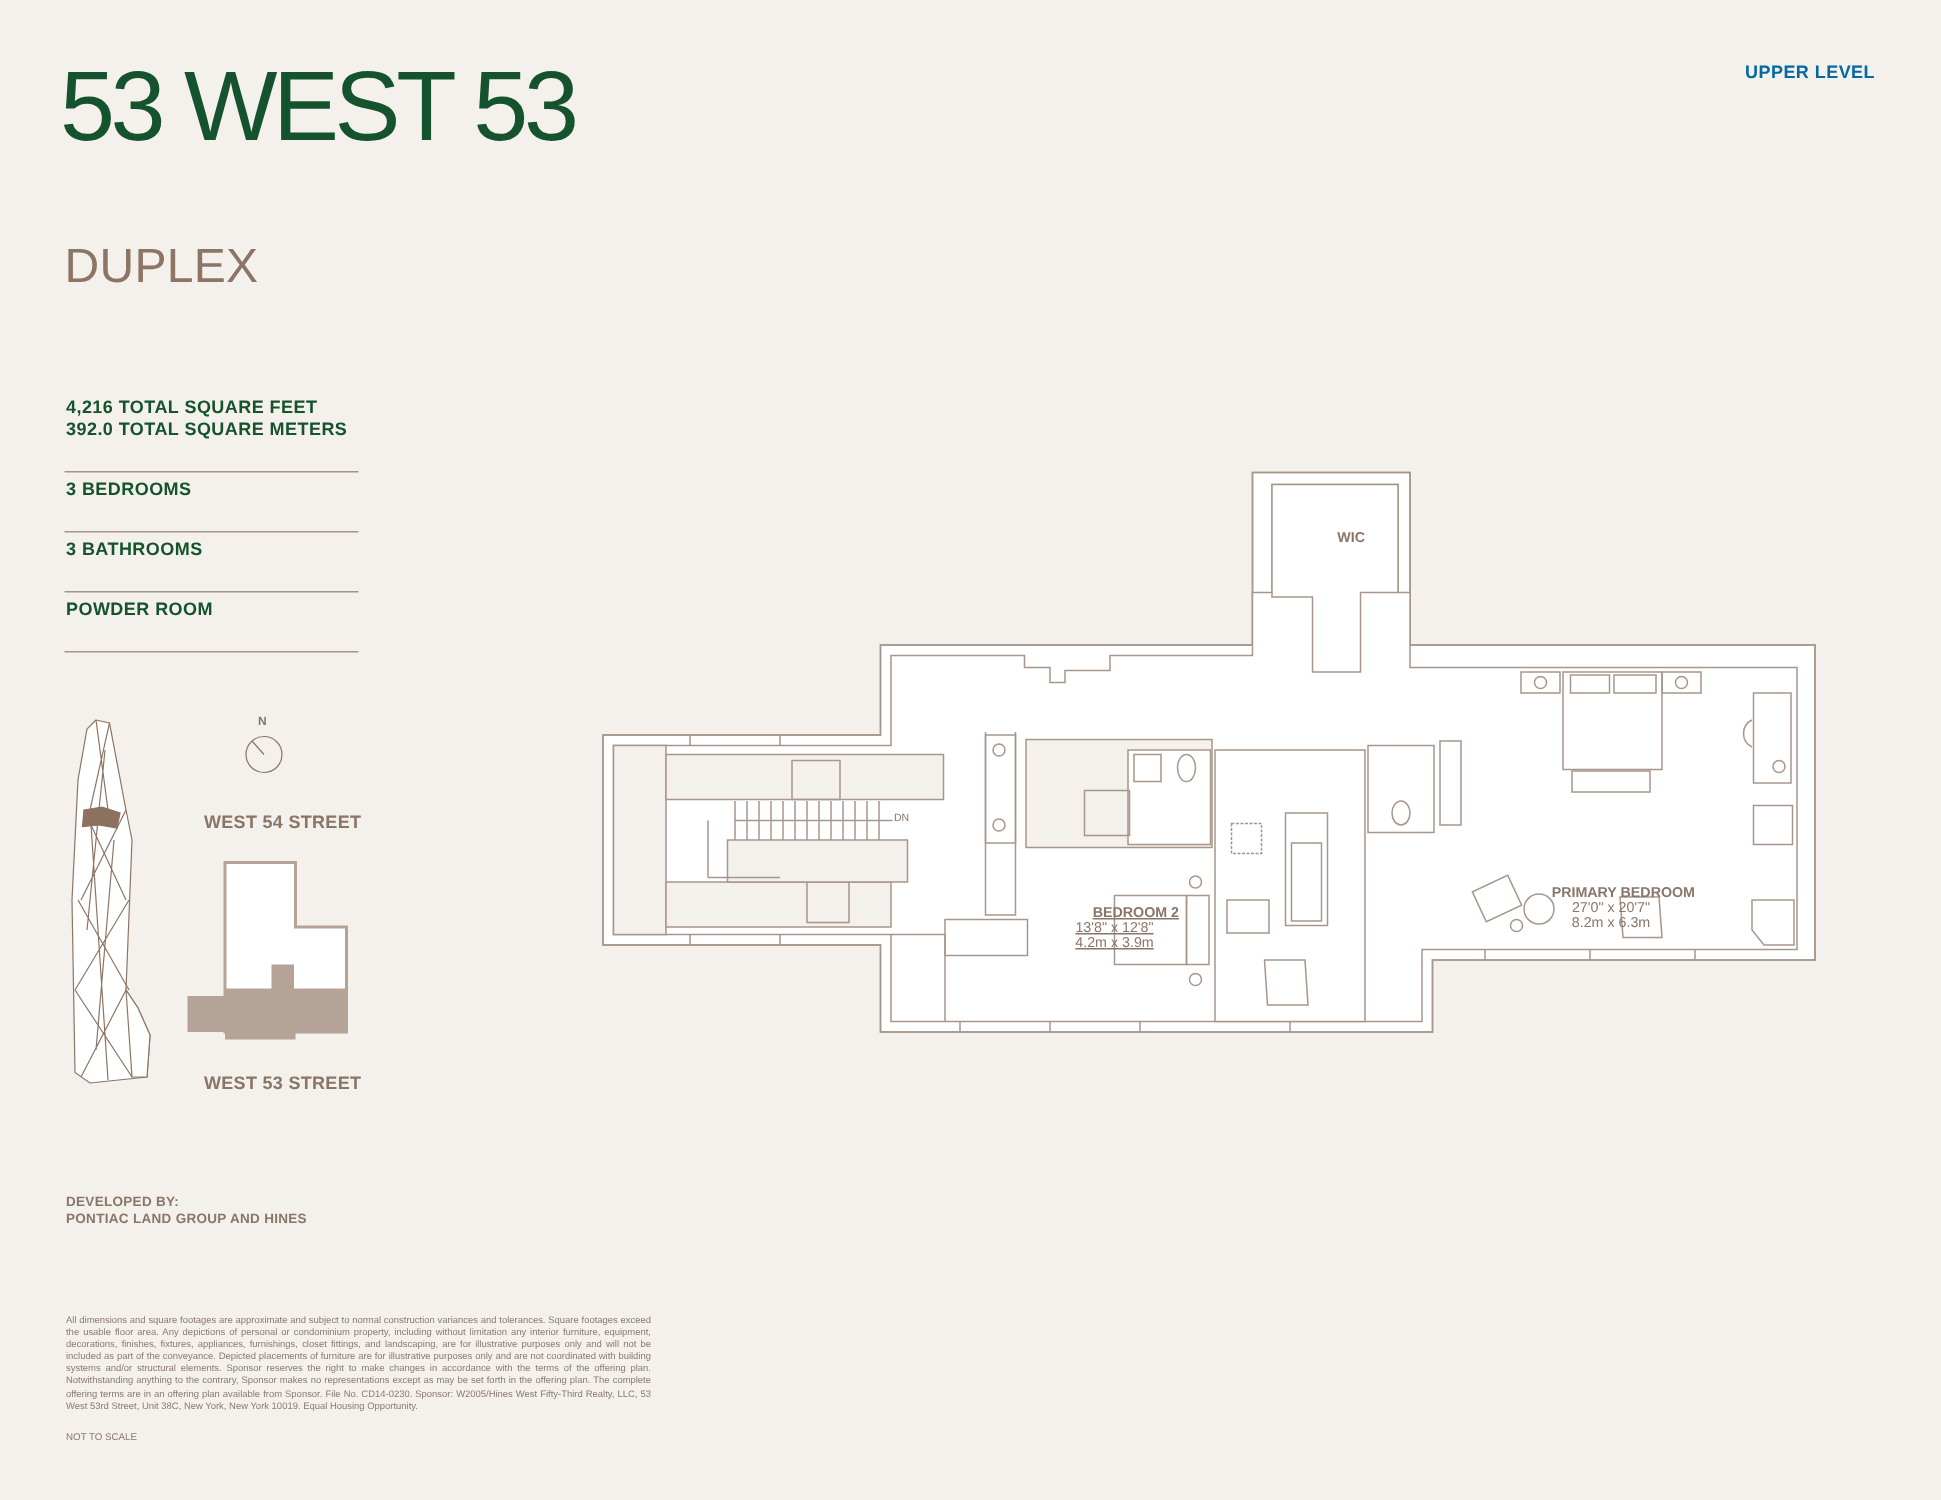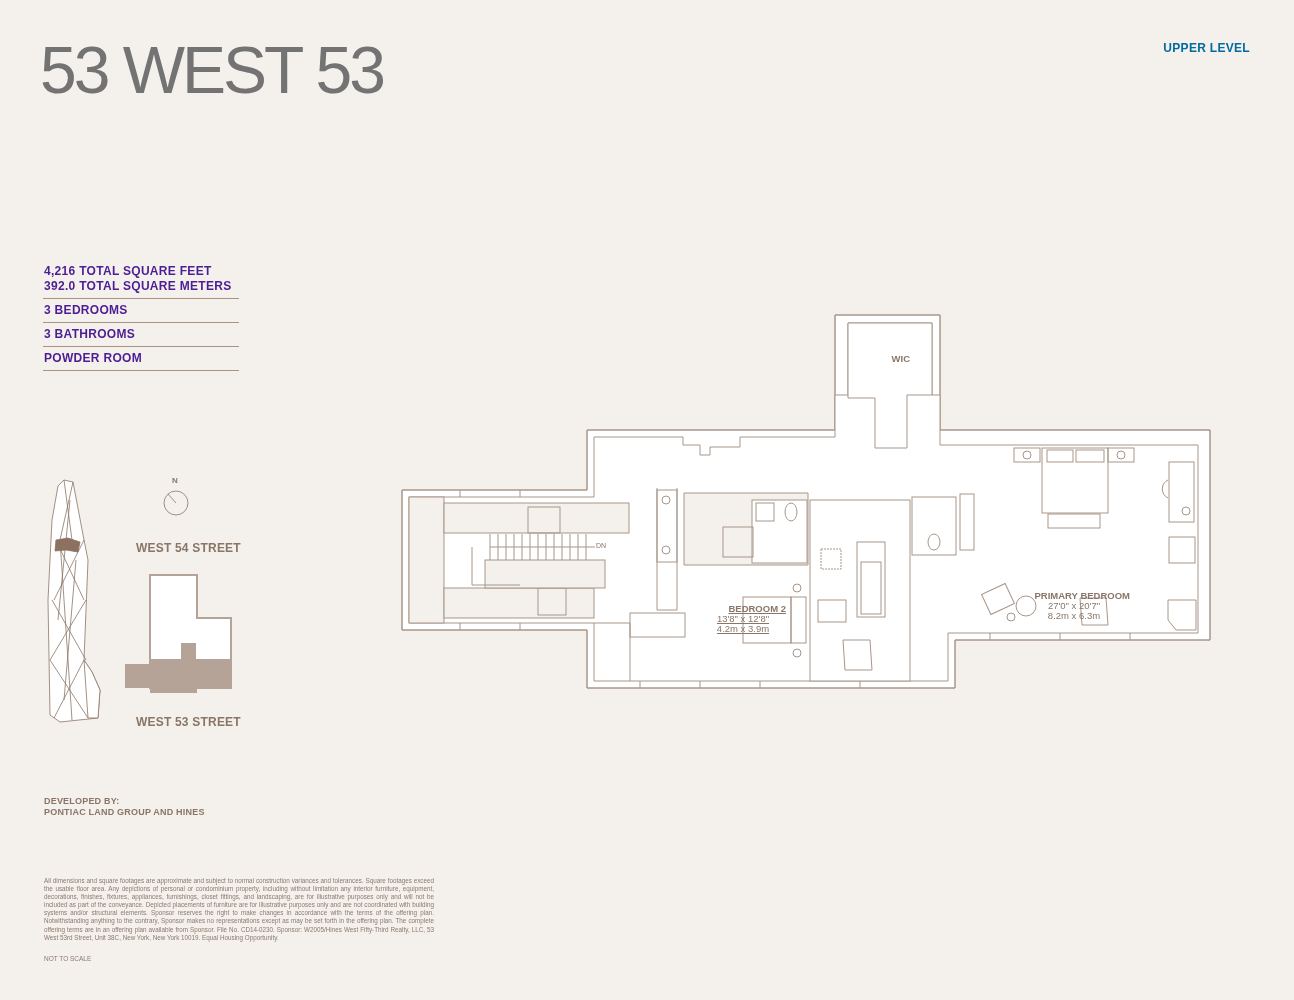--- a/index.html
+++ b/index.html
@@ -12,7 +12,7 @@
   .abs { position:absolute; }
   .brand {
     left:40px; top:30px; font-size:66px; letter-spacing:-3px;
-    color:#737373; font-weight:400; line-height:80px; white-space:nowrap;
+    color:#14532d; font-weight:400; line-height:80px; white-space:nowrap;
   }
   .level { right:44px; top:41px; font-size:12px; font-weight:700; letter-spacing:0.3px; color:#0369a1; }
   .unit-title {

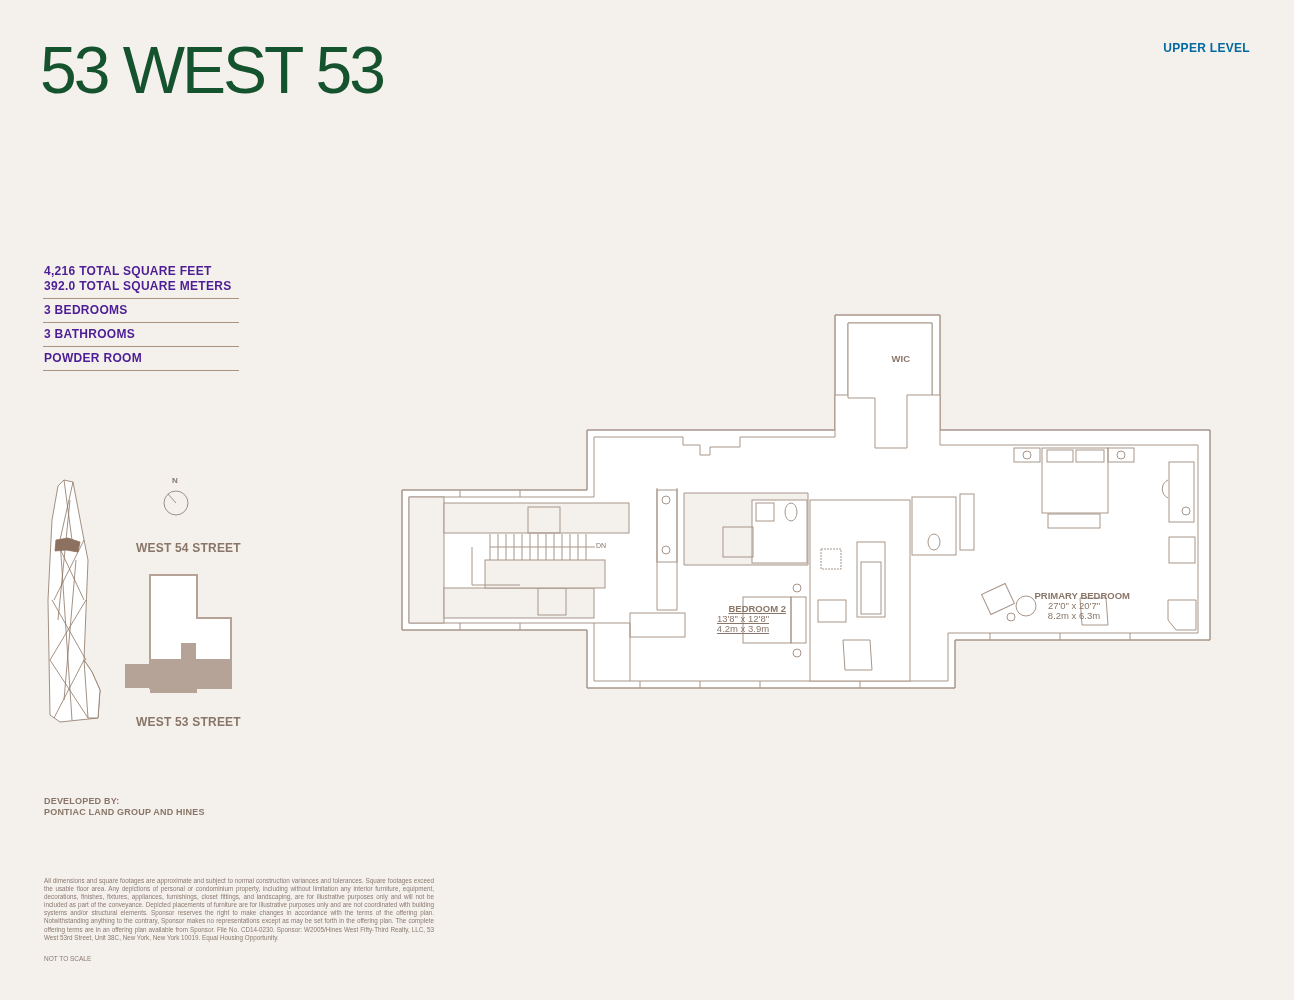--- a/index.html
+++ b/index.html
@@ -52,6 +52,7 @@
 <div class="abs level">UPPER LEVEL</div>
 
 <div class="abs unit-title">
+  <div>DUPLEX</div>
 </div>
 
 <div class="abs specs">

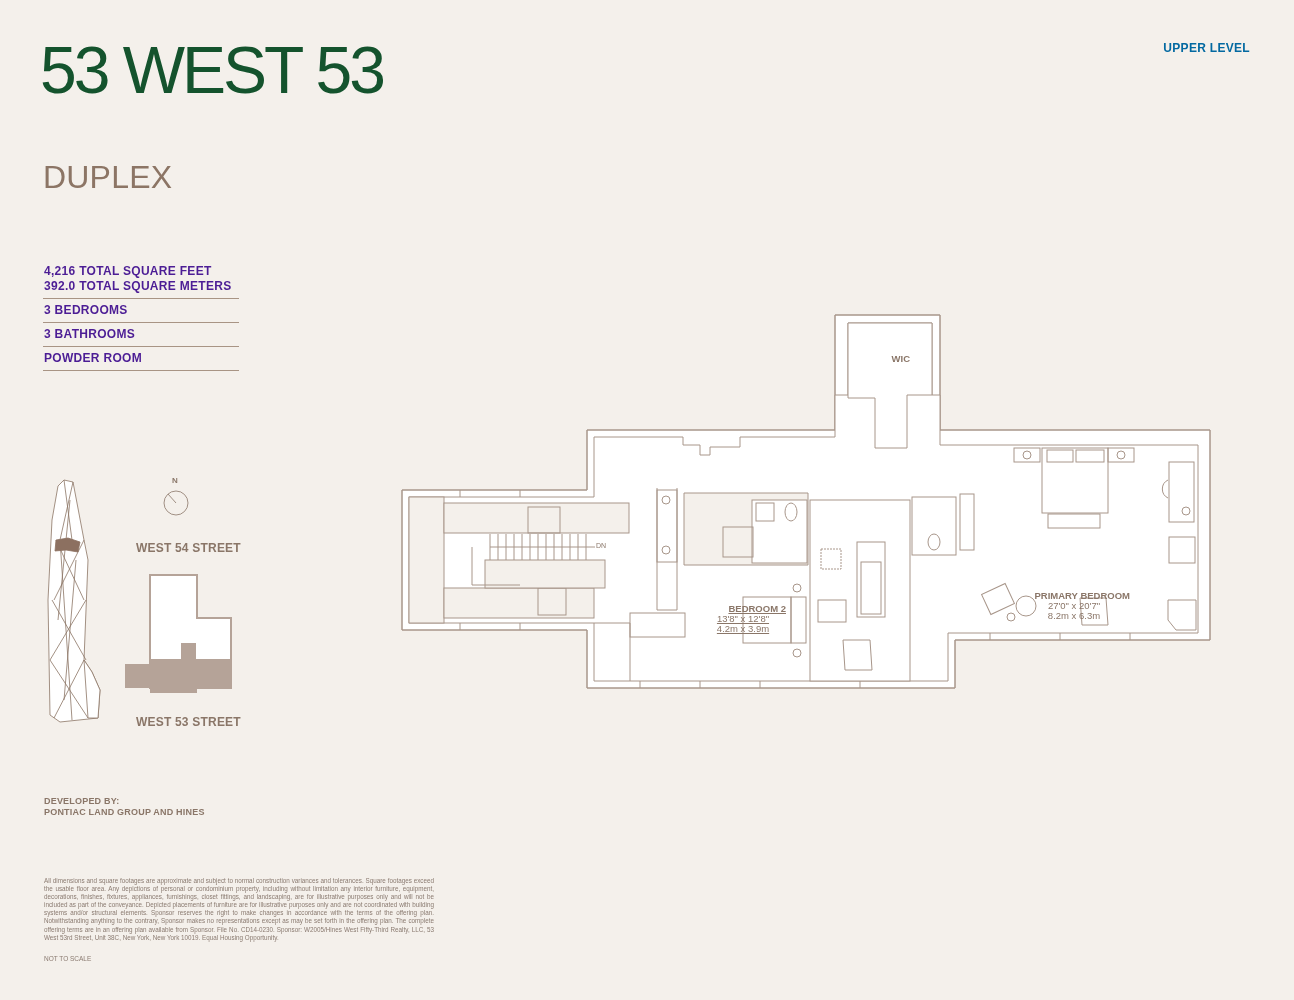--- a/index.html
+++ b/index.html
@@ -20,8 +20,8 @@
   }
   .specs { left:43px; top:264px; width:196px; }
   .spec-row {
-    font-size:12px; font-weight:700; color:#4c1d95; letter-spacing:0.3px;
-    border-bottom:1px solid #a89484; padding:4px 0 4px 1px; line-height:15px;
+    font-size:12px; font-weight:700; color:#14532d; letter-spacing:0.3px;
+    border-bottom:1px solid #a89484; padding:4px 0 20px 1px; line-height:15px;
   }
   .spec-row.first { padding-top:0; line-height:15px; }
   .spec-line { display:block; }

